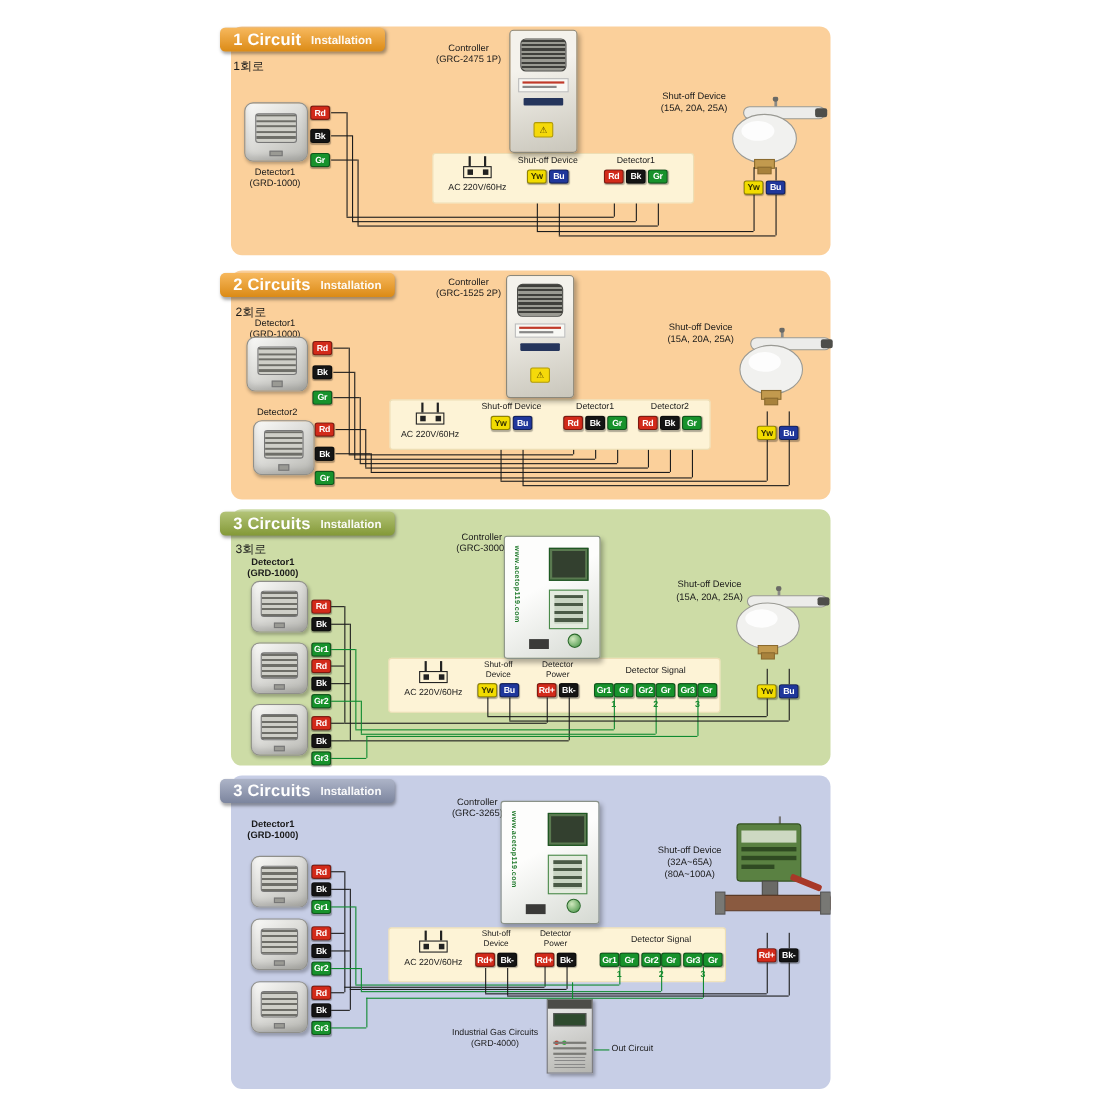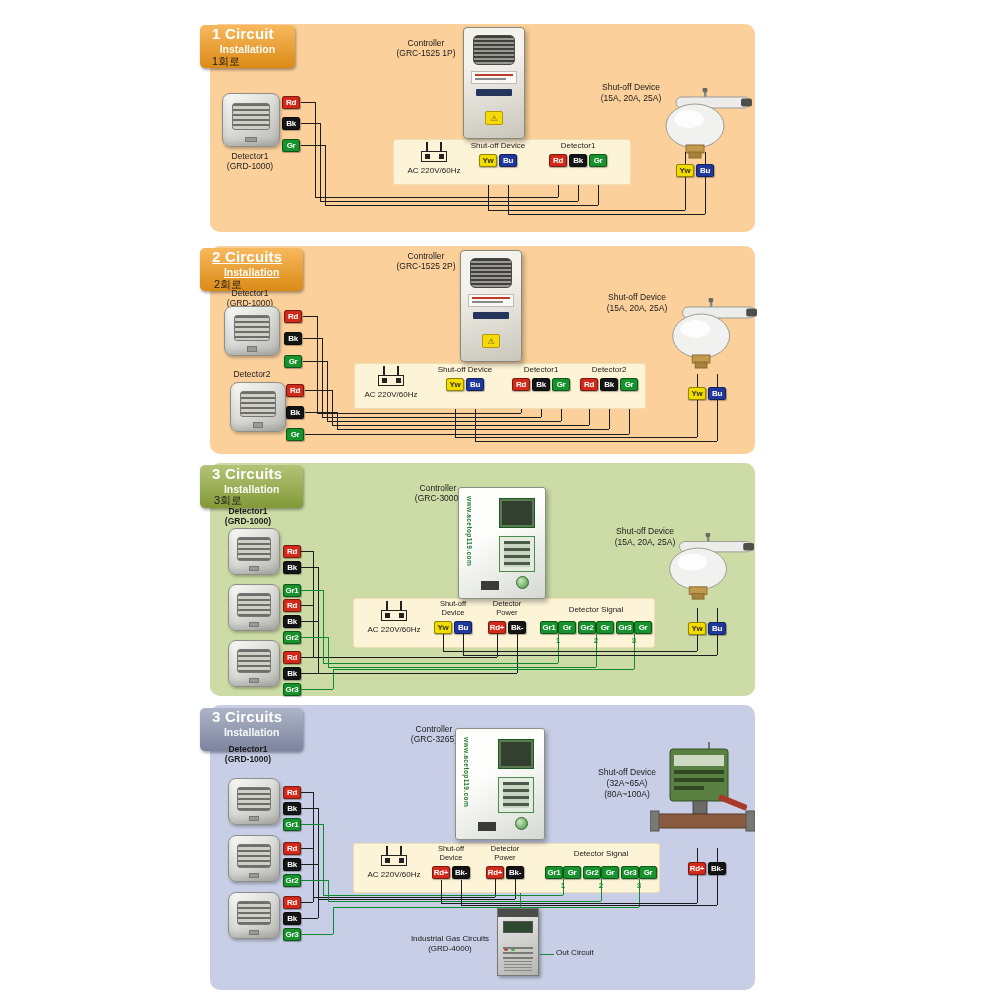--- a/index.html
+++ b/index.html
@@ -7,7 +7,7 @@
   body{width:1000px;height:1000px;position:relative;font-family:"Liberation Sans",sans-serif;}
   #stage{position:absolute;left:0;top:0;width:1000px;height:1000px;overflow:hidden;}
   .panel{position:absolute;border-radius:10px;}
-  .badge{position:absolute;height:43px;border-radius:5px;display:flex;align-items:center;padding:0 12px;color:#fff;box-shadow:1px 2px 3px rgba(0,0,0,.35);white-space:nowrap;flex-direction:column;}
+  .badge{position:absolute;height:22px;border-radius:5px;display:flex;align-items:center;padding:0 12px;color:#fff;box-shadow:1px 2px 3px rgba(0,0,0,.35);white-space:nowrap;}
   .bt{font-size:15px;font-weight:bold;letter-spacing:.2px;margin-right:9px;}
   .bs{font-size:10.5px;font-weight:bold;opacity:.95;position:relative;top:1px;}
   .lbl{position:absolute;line-height:1.18;white-space:nowrap;}

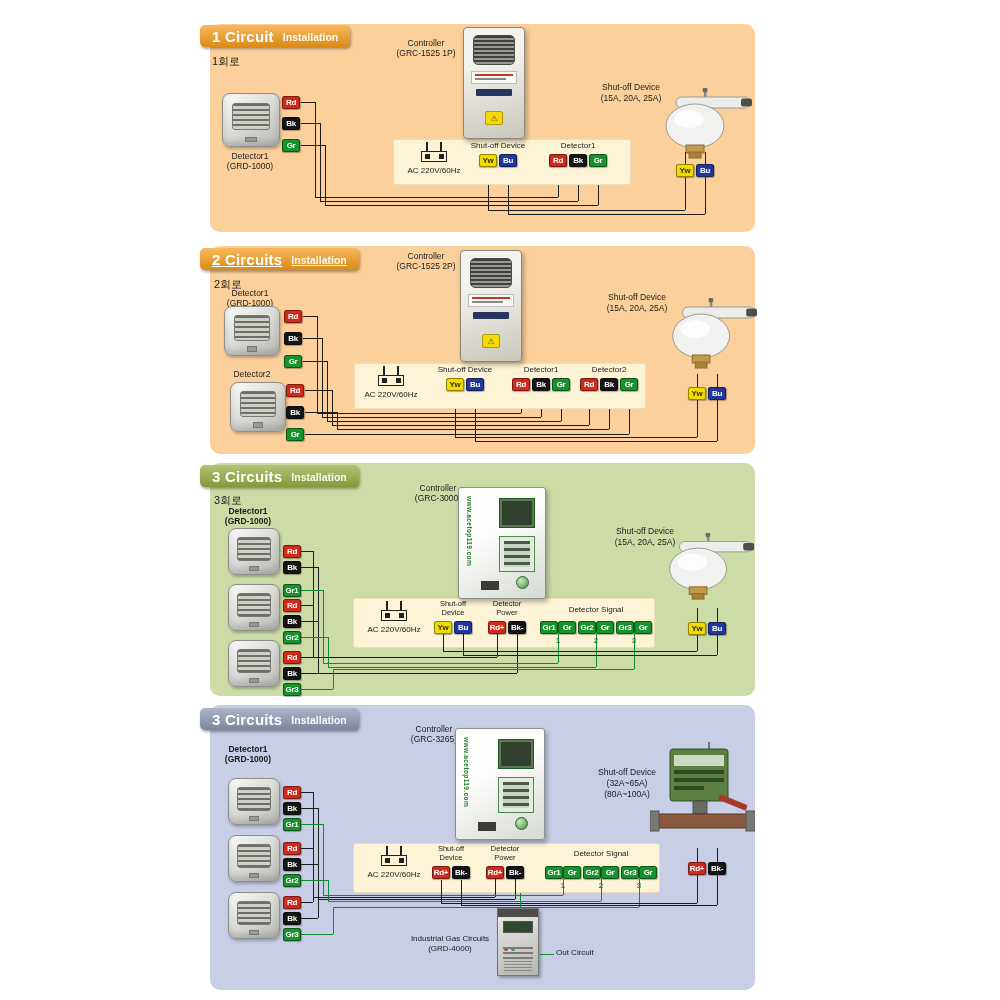--- a/index.html
+++ b/index.html
@@ -68,7 +68,7 @@
     <div class="chip" style="left: 282px; top: 117px; background: rgb(20, 20, 20); color: rgb(255, 255, 255);">Bk</div>
     <div class="chip" style="left: 282px; top: 139px; background: rgb(23, 146, 44); color: rgb(255, 255, 255);">Gr</div>
     <div class="lbl" style="left: 384px; top: 38px; font-size: 8.5px; color: rgb(26, 26, 26); width: 84px; text-align: center;">Controller</div>
-    <div class="lbl" style="left: 384px; top: 48px; font-size: 8.5px; color: rgb(26, 26, 26); width: 84px; text-align: center;">(GRC-1525 1P)</div>
+    <div class="lbl" style="left: 384px; top: 48px; font-size: 8.5px; color: rgb(26, 26, 26); width: 84px; text-align: center;">(GRC-2475 1P)</div>
     <div class="lbl" style="left: 586px; top: 82px; font-size: 8.5px; color: rgb(26, 26, 26); width: 90px; text-align: center;">Shut-off Device</div>
     <div class="lbl" style="left: 586px; top: 93px; font-size: 8.5px; color: rgb(26, 26, 26); width: 90px; text-align: center;">(15A, 20A, 25A)</div>
     <div class="vwrap" style="left: 648px; top: 88px; width: 105px; height: 72px;"><svg width="105" height="72" viewBox="0 0 105 72" preserveAspectRatio="none">

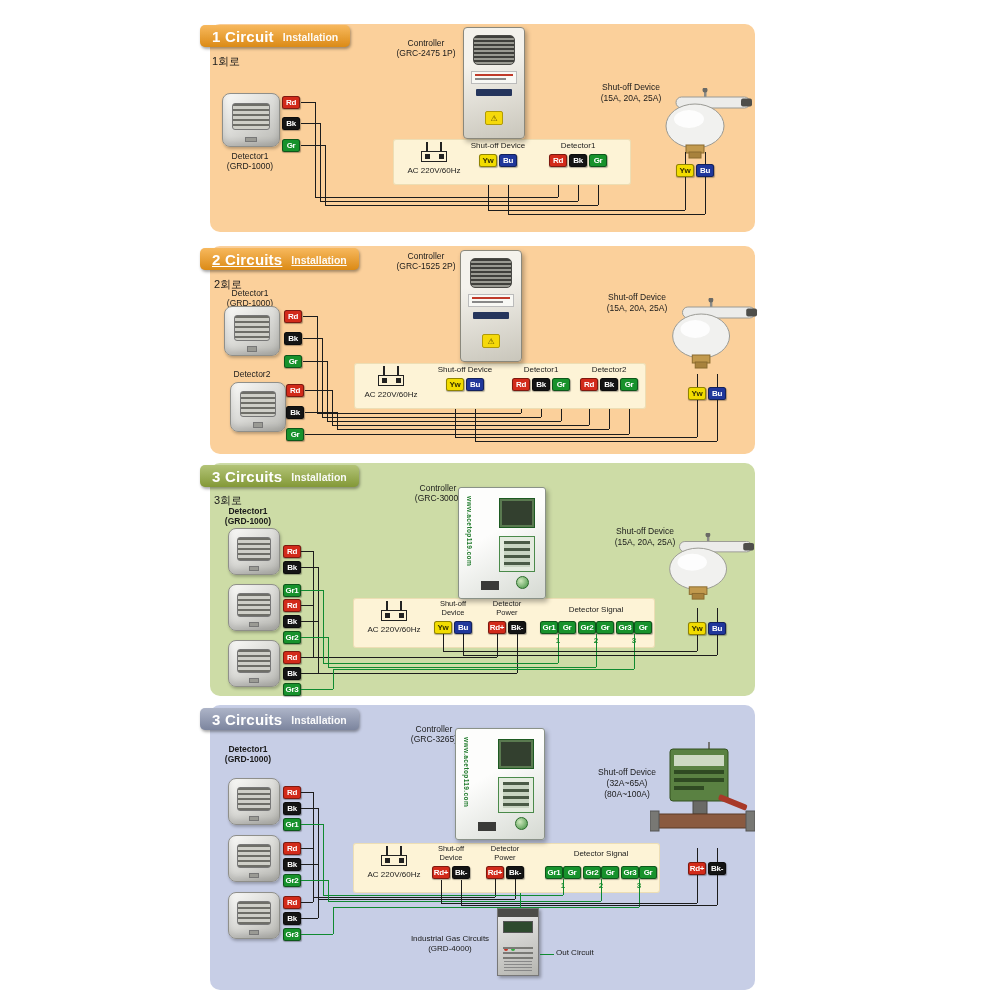--- a/index.html
+++ b/index.html
@@ -129,7 +129,7 @@
     <div class="wire" style="left: 685px; top: 152px; width: 1.3px; height: 12px; background: rgb(28, 28, 28);"></div>
     <div class="wire" style="left: 705px; top: 152px; width: 1.3px; height: 12px; background: rgb(28, 28, 28);"></div>
     <div class="panel" style="left: 210px; top: 246px; width: 545px; height: 208px; background: rgb(251, 208, 155);"></div>
-    <div class="badge" style="left: 200px; top: 248px; background: linear-gradient(rgba(255, 255, 255, 0.3), rgba(0, 0, 0, 0.1)), rgb(244, 154, 24); text-decoration: underline;">
+    <div class="badge" style="left: 200px; top: 248px; background: linear-gradient(rgba(255, 255, 255, 0.3), rgba(0, 0, 0, 0.1)), rgb(244, 154, 24);">
       <span class="bt">2 Circuits</span>
       <span class="bs">Installation</span>
     </div>

